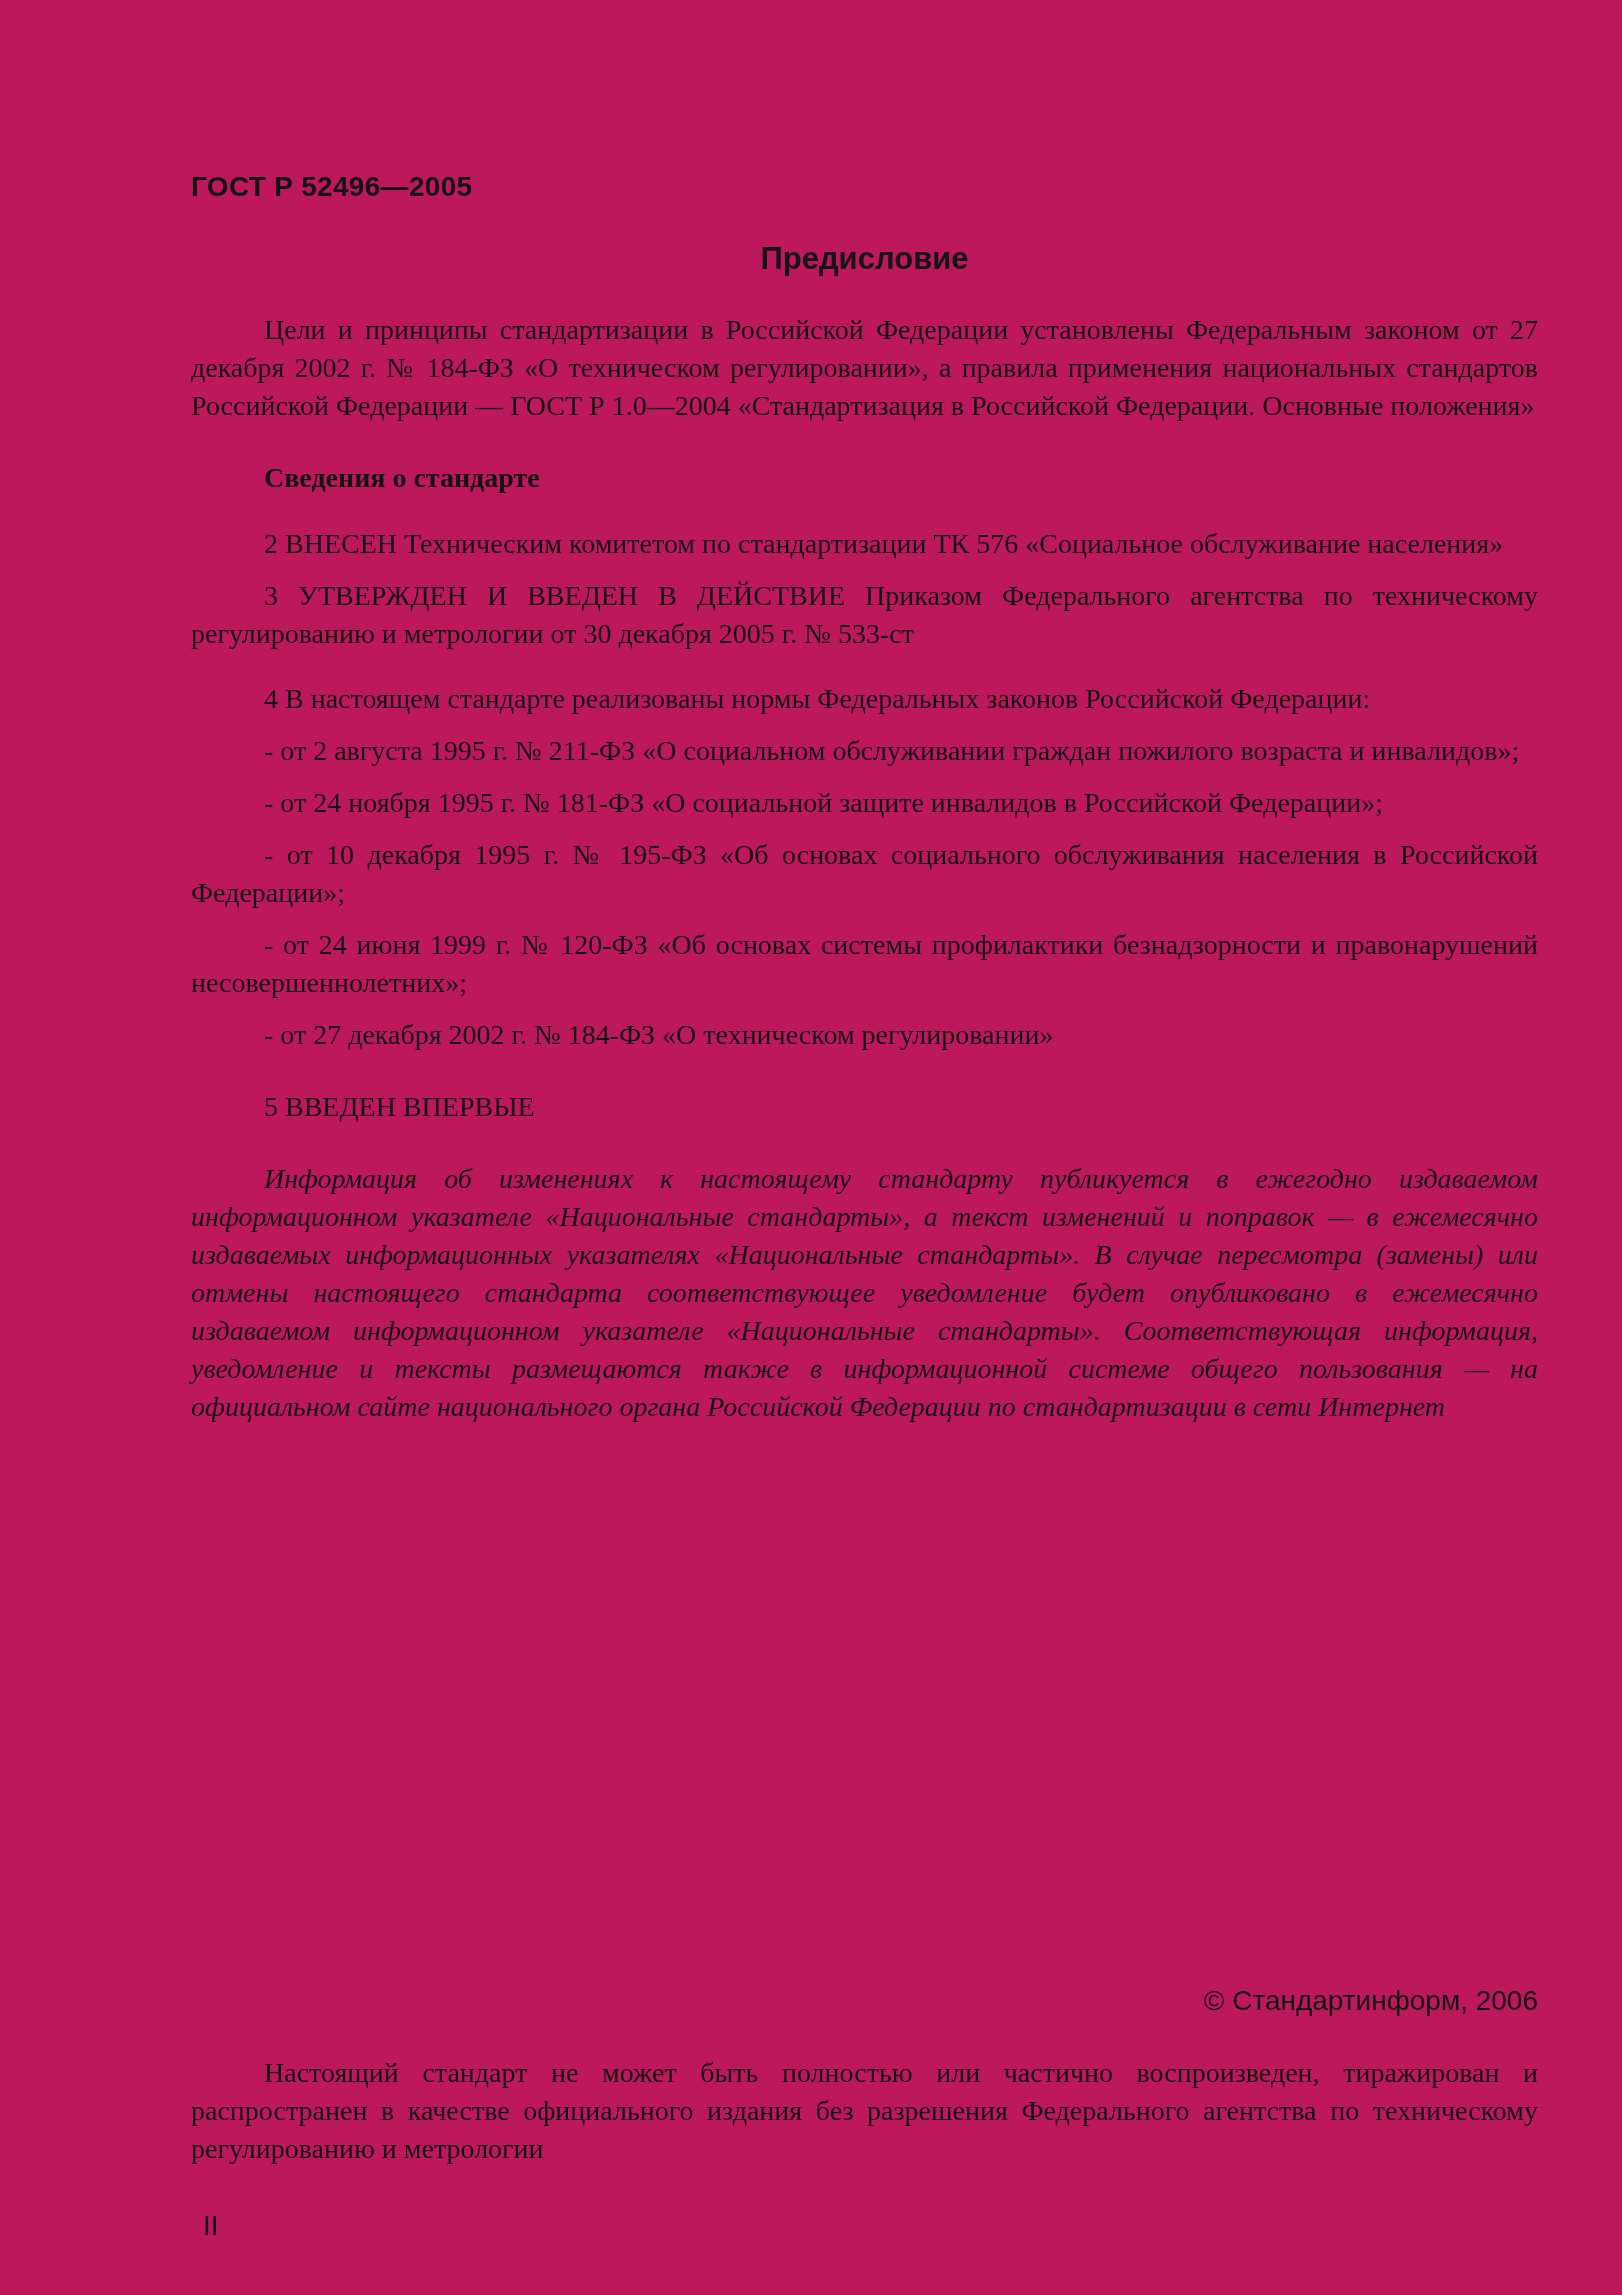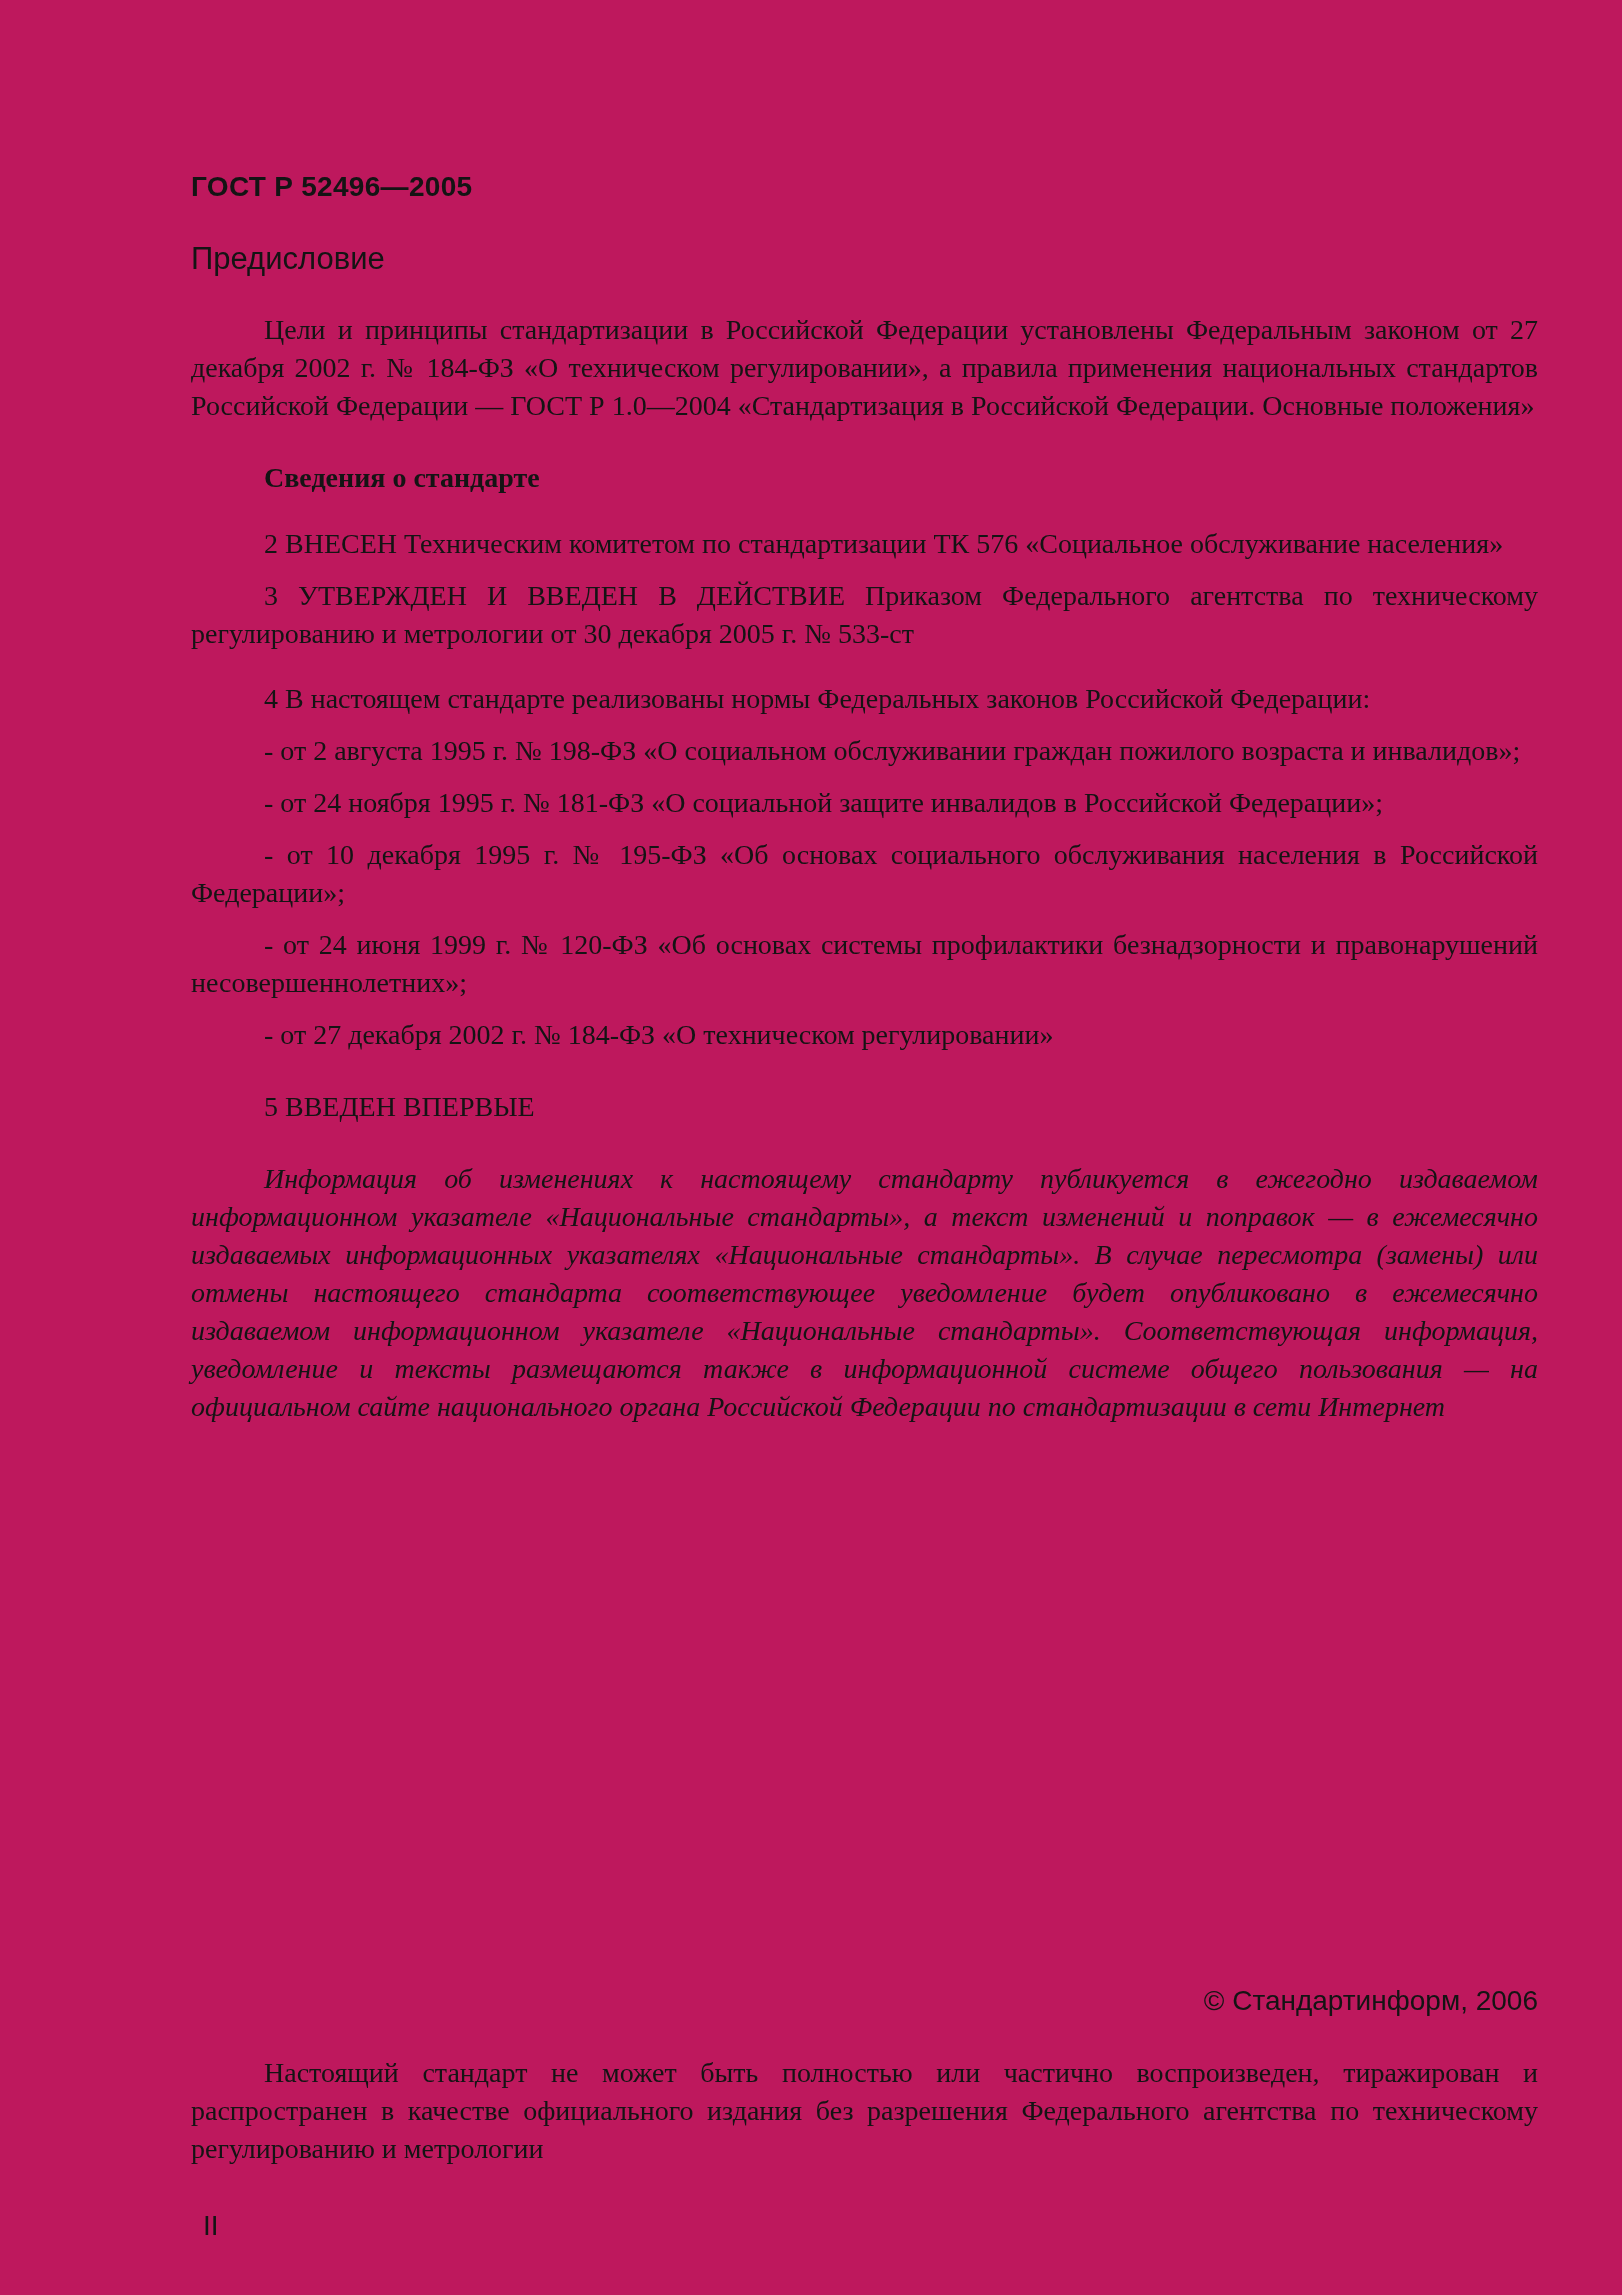--- a/index.html
+++ b/index.html
@@ -26,7 +26,8 @@
   }
   .title {
     font-size: 31px;
-    font-weight: normal;
+    font-weight: bold;
+    text-align: center;
     margin: 38px 0 0 0;
   }
   .para {

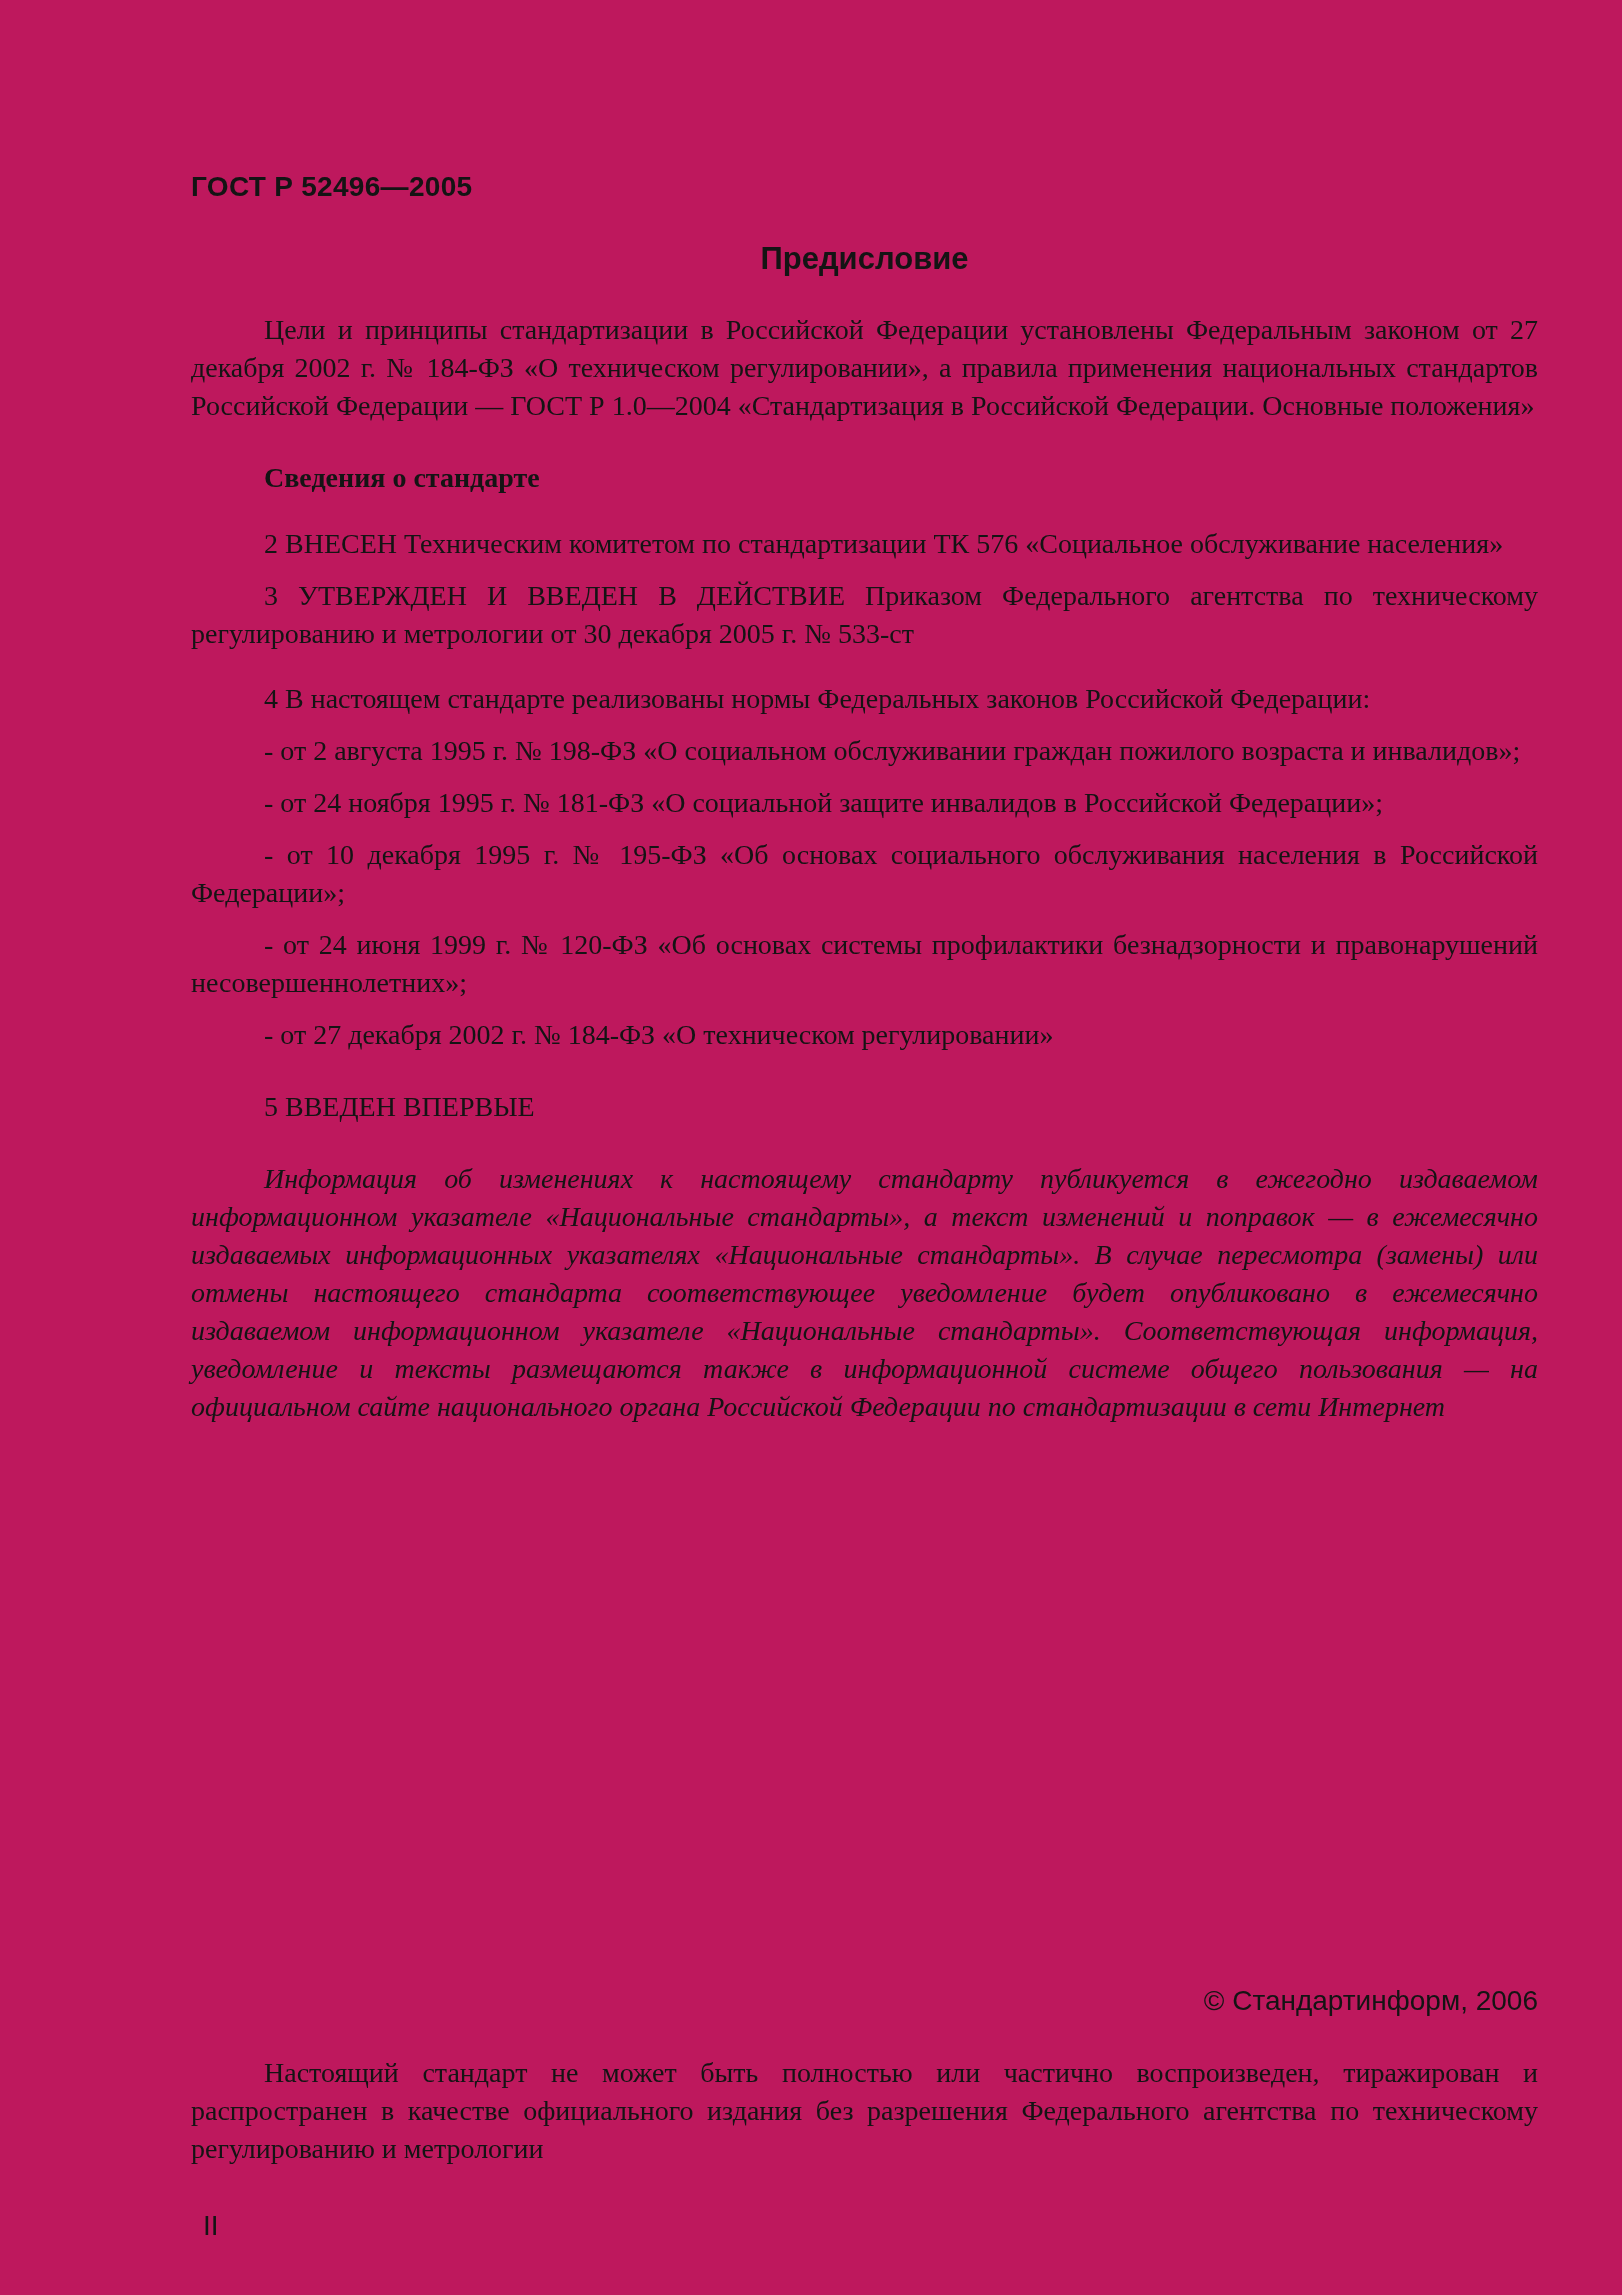--- a/index.html
+++ b/index.html
@@ -87,7 +87,7 @@
 
     <p class="para mt-small">4  В настоящем стандарте реализованы нормы Федеральных законов Российской Федерации:</p>
 
-    <p class="para mt-none">- от 2 августа 1995 г. № 198-ФЗ «О социальном обслуживании граждан пожилого возраста и инвалидов»;</p>
+    <p class="para mt-none">- от 2 августа 1995 г. № 211-ФЗ «О социальном обслуживании граждан пожилого возраста и инвалидов»;</p>
 
     <p class="para mt-none">- от 24 ноября 1995 г. № 181-ФЗ «О социальной защите инвалидов в Российской Федерации»;</p>
 

